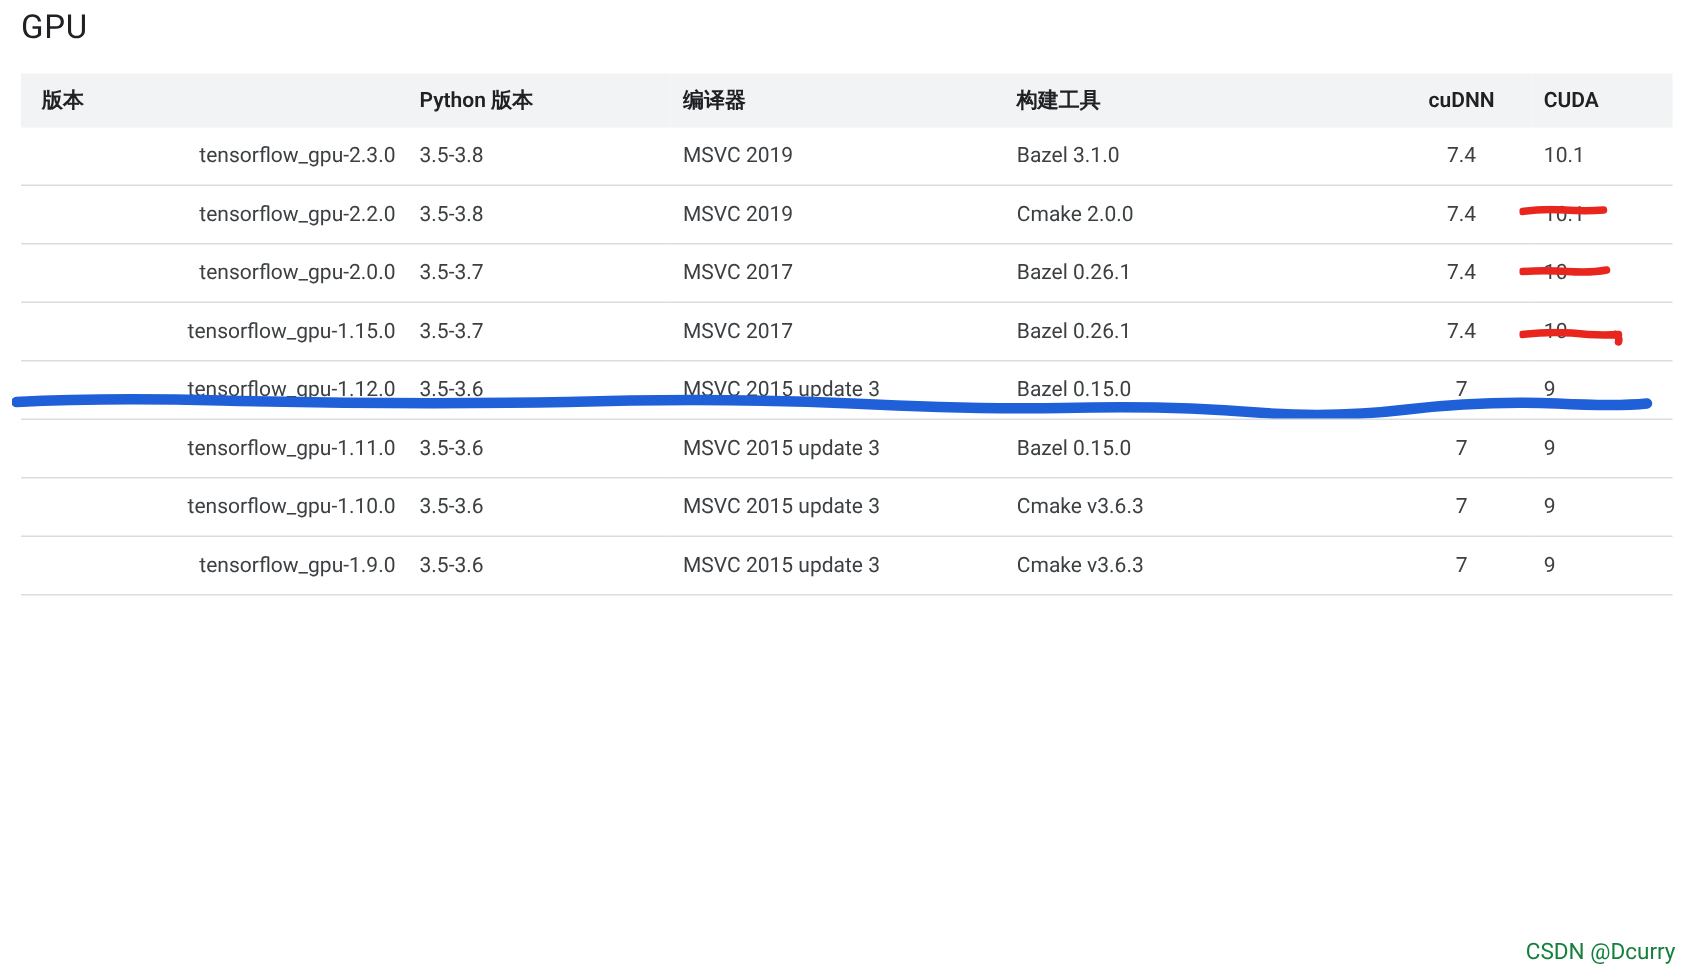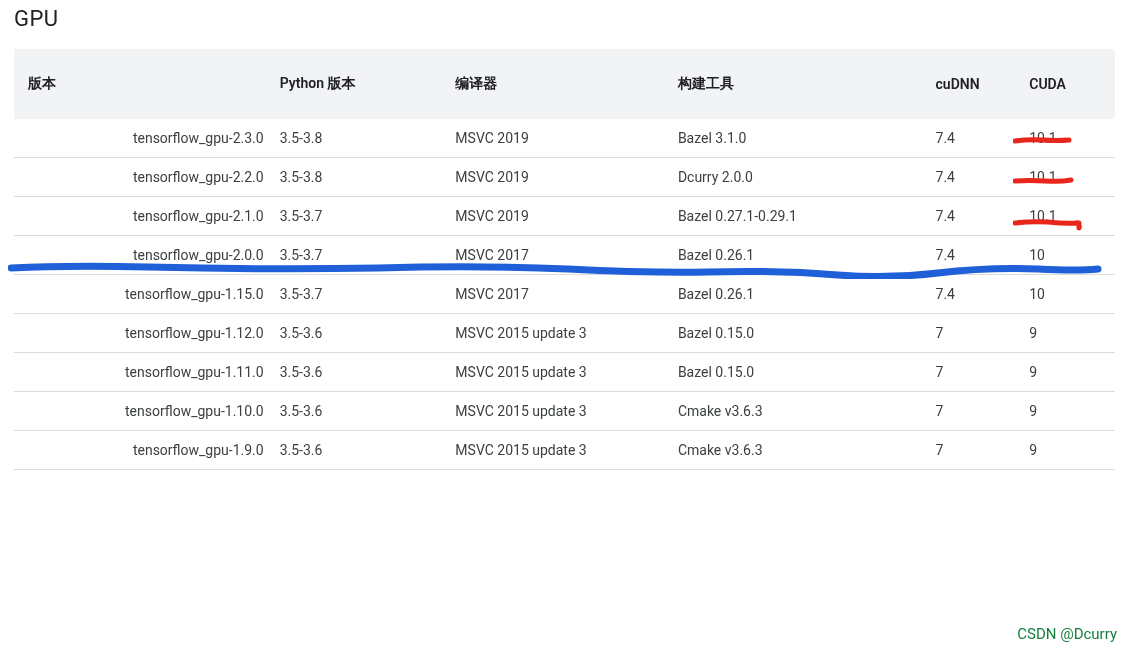--- a/index.html
+++ b/index.html
@@ -37,7 +37,7 @@
     thead th {
       text-align: left;
       font-weight: 600;
-      padding: 26px 8px;
+      padding: 9px 8px;
       color: #202124;
       font-size: 14px;
     }

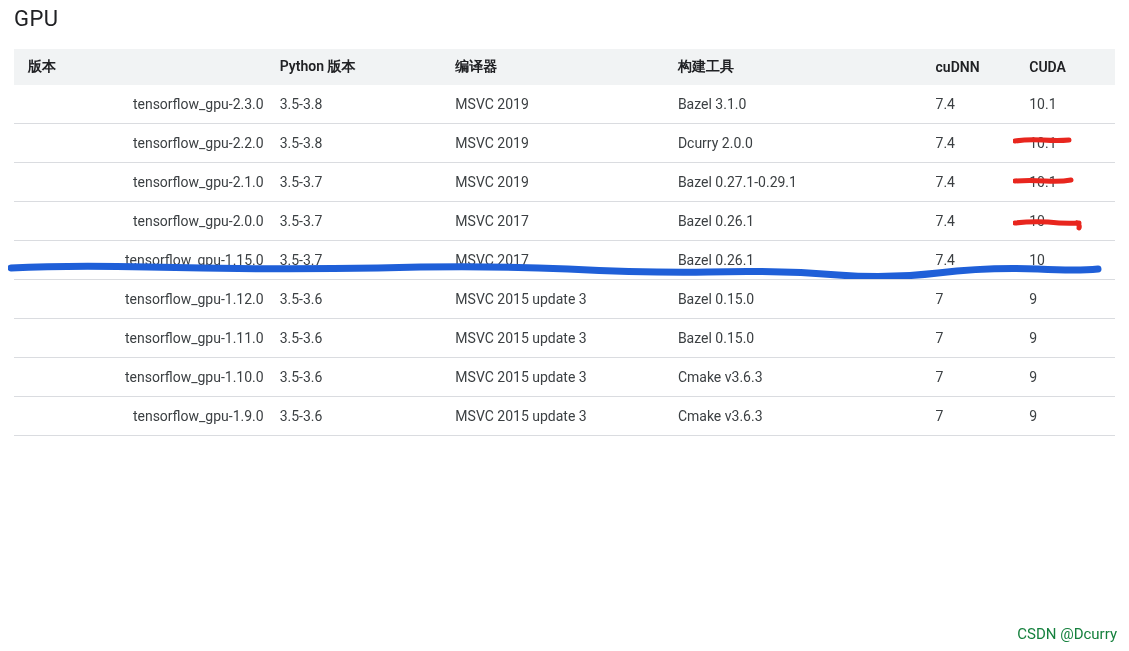--- a/index.html
+++ b/index.html
@@ -59,7 +59,7 @@
     .col-python { width: 15%; }
     .col-compiler { width: 19%; }
     .col-build { width: 22%; }
-    .col-cudnn { width: 8%; text-align: left;}
+    .col-cudnn { width: 8%; text-align: center;}
     .col-cuda { width: 8%; text-align: left;}
     .red-underline {
       position: absolute;

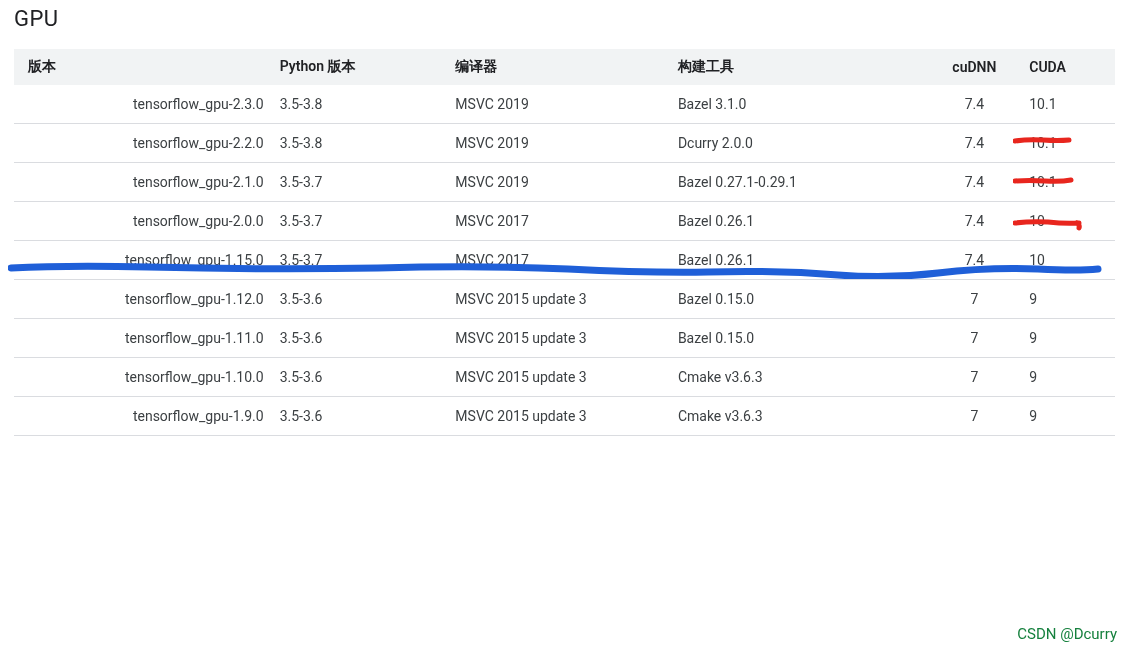--- a/index.html
+++ b/index.html
@@ -114,7 +114,7 @@
           <td class="col-version">tensorflow_gpu-2.2.0</td>
           <td class="col-python">3.5-3.8</td>
           <td class="col-compiler">MSVC 2019</td>
-          <td class="col-build">Dcurry 2.0.0</td>
+          <td class="col-build">Cmake 2.0.0</td>
           <td class="col-cudnn">7.4</td>
           <td class="col-cuda">10.1</td>
         </tr>

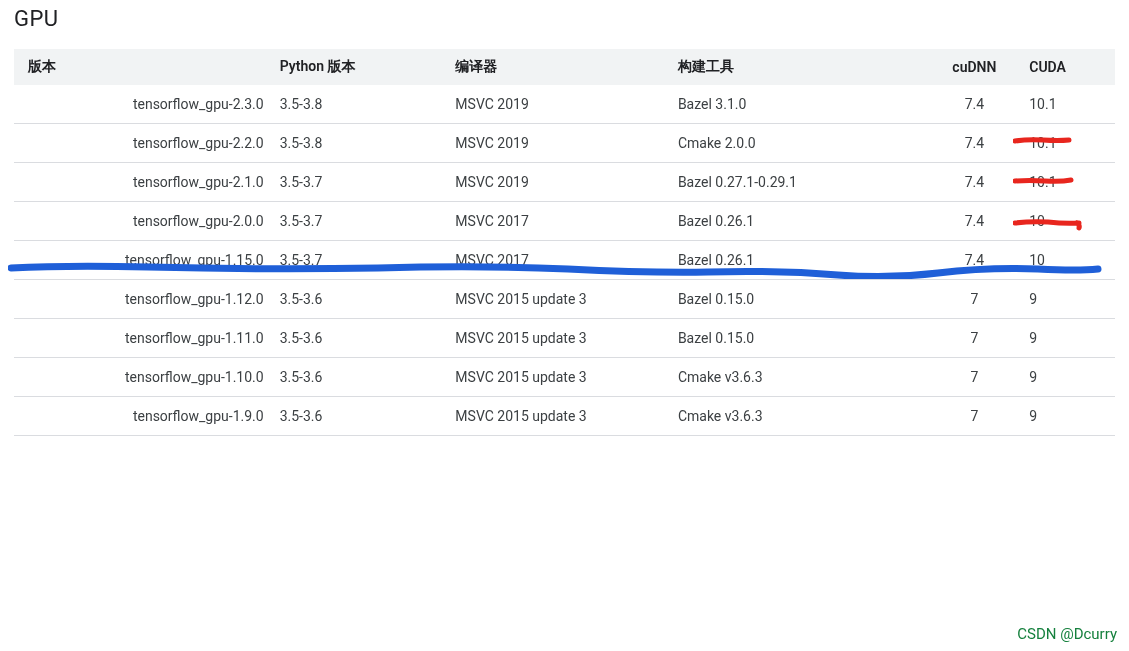--- a/index.html
+++ b/index.html
@@ -119,14 +119,6 @@
           <td class="col-cuda">10.1</td>
         </tr>
         <tr>
-          <td class="col-version">tensorflow_gpu-2.1.0</td>
-          <td class="col-python">3.5-3.7</td>
-          <td class="col-compiler">MSVC 2019</td>
-          <td class="col-build">Bazel 0.27.1-0.29.1</td>
-          <td class="col-cudnn">7.4</td>
-          <td class="col-cuda">10.1</td>
-        </tr>
-        <tr>
           <td class="col-version">tensorflow_gpu-2.0.0</td>
           <td class="col-python">3.5-3.7</td>
           <td class="col-compiler">MSVC 2017</td>

